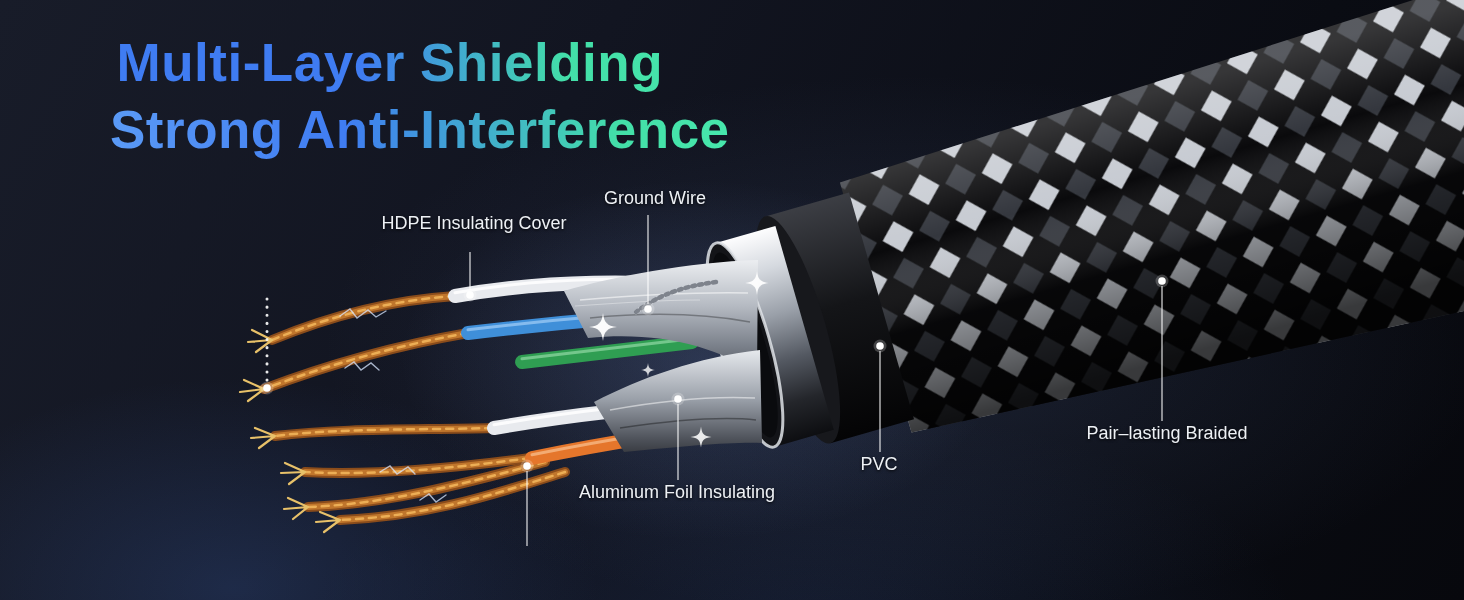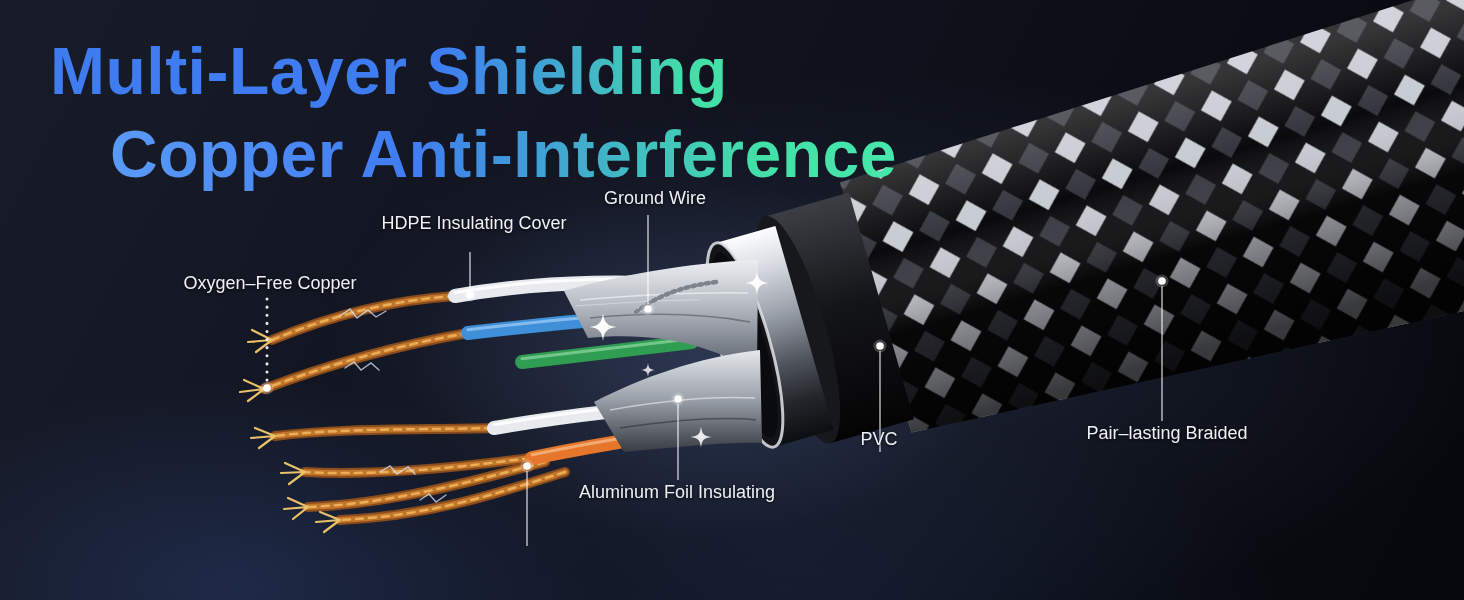--- a/index.html
+++ b/index.html
@@ -15,9 +15,9 @@
   .art{position:absolute;left:0;top:0;width:1464px;height:600px;}
   .title{position:absolute;left:50px;top:30px;z-index:5;}
   .title-line{
-    font-size:66px;font-weight:bold;letter-spacing:.5px;line-height:1.26;
+    font-size:53px;font-weight:bold;letter-spacing:.5px;line-height:1.26;
     color:#45b8c8;
-    -webkit-background-clip:text;background-clip:text;
+    -webkit-background-clip:text;background-clip:text;text-align:center;
     -webkit-text-fill-color:transparent;
   }
   .title-line.l1{background-image:linear-gradient(90deg,#3f7cf2 0%,#3f7cf2 46%,#43dfa8 76%,#47e8ac 100%);}

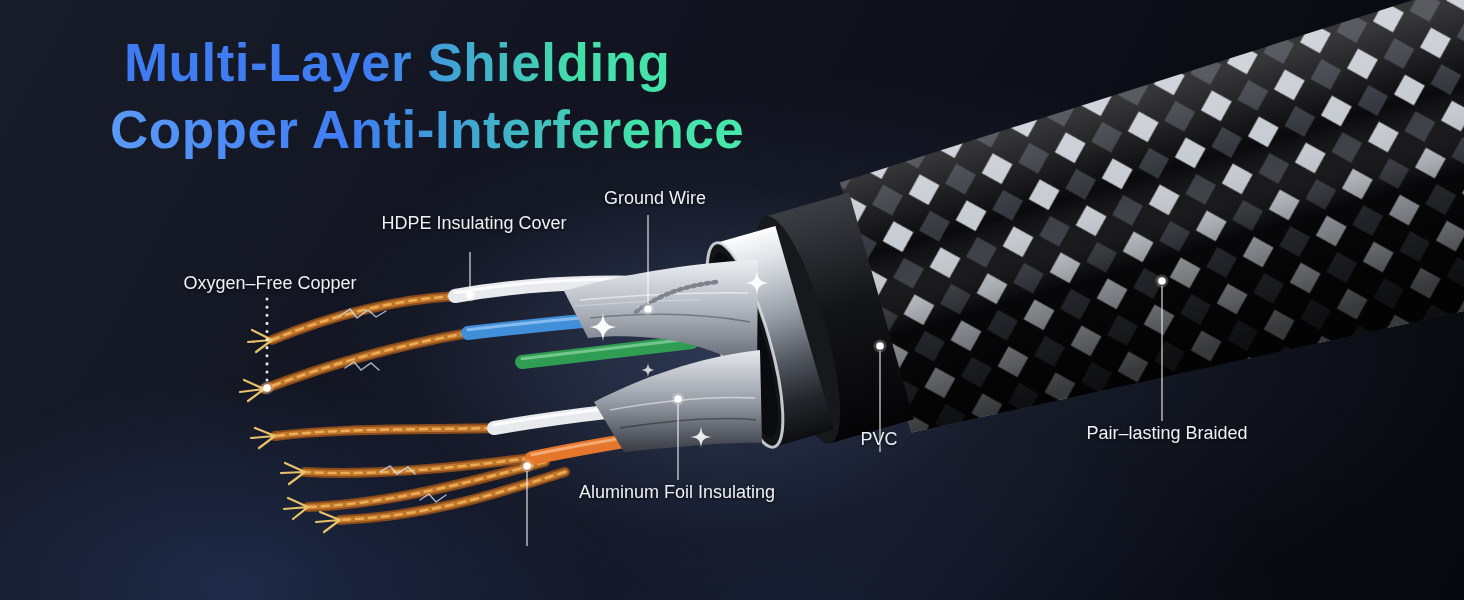--- a/index.html
+++ b/index.html
@@ -241,7 +241,7 @@
 
   <div class="title">
     <div class="title-line l1">Multi-Layer Shielding</div>
-    <div class="title-line l2">Copper Anti-Interference</div>
+    <div class="title-line l2">Strong Anti-Interference</div>
   </div>
 
   <div class="callout" style="left:655px;top:188px">Ground Wire</div>

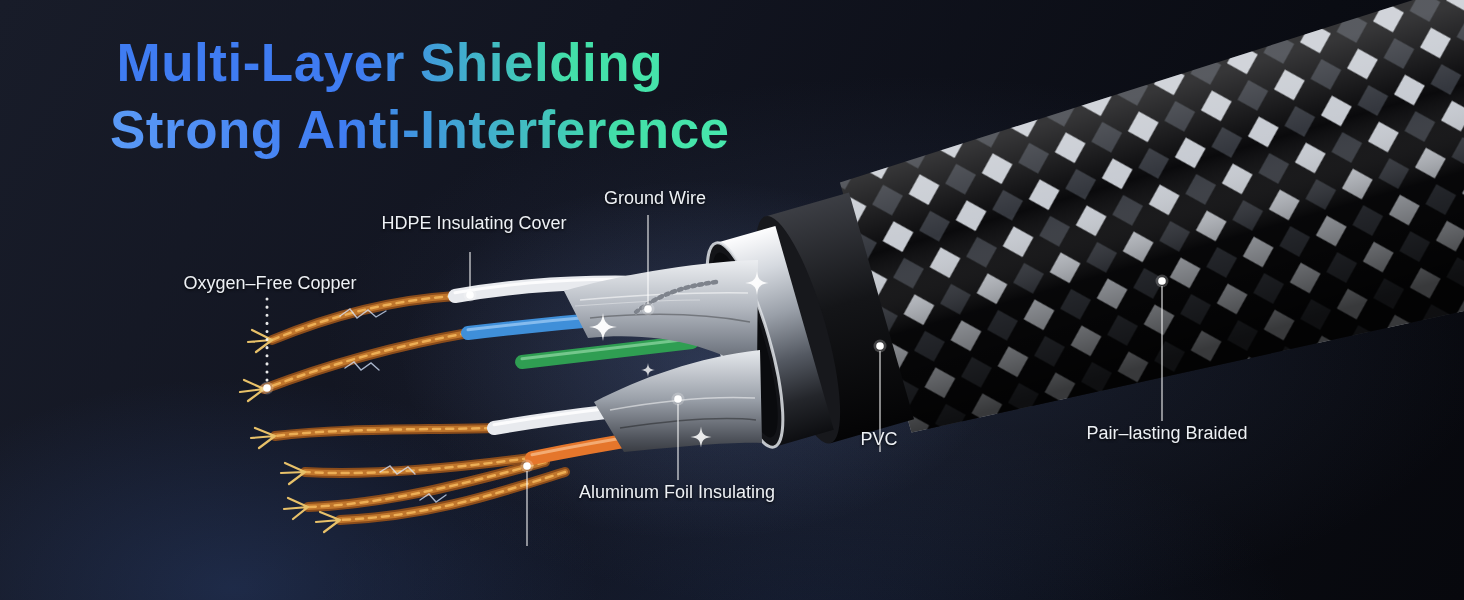--- a/index.html
+++ b/index.html
@@ -246,7 +246,6 @@
 
   <div class="callout" style="left:655px;top:188px">Ground Wire</div>
   <div class="callout" style="left:474px;top:213px">HDPE Insulating Cover</div>
-  <div class="callout" style="left:270px;top:273px">Oxygen–Free Copper</div>
   <div class="callout" style="left:1167px;top:423px">Pair–lasting Braided</div>
   <div class="callout" style="left:879px;top:429px">PVC</div>
   <div class="callout" style="left:677px;top:482px">Aluminum Foil Insulating</div>

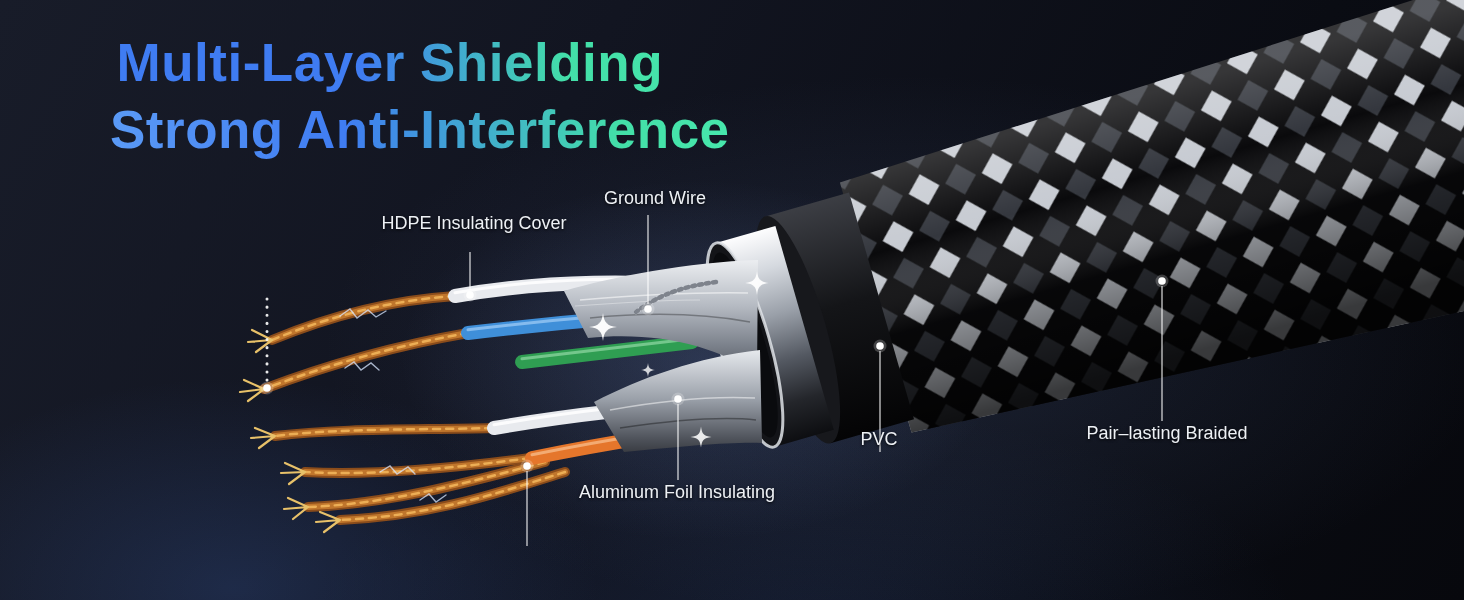--- a/index.html
+++ b/index.html
@@ -247,7 +247,7 @@
   <div class="callout" style="left:655px;top:188px">Ground Wire</div>
   <div class="callout" style="left:474px;top:213px">HDPE Insulating Cover</div>
   <div class="callout" style="left:1167px;top:423px">Pair–lasting Braided</div>
-  <div class="callout" style="left:879px;top:429px">PVC</div>
+  <div class="callout" style="left:879px;top:454px">PVC</div>
   <div class="callout" style="left:677px;top:482px">Aluminum Foil Insulating</div>
 
 </div>

